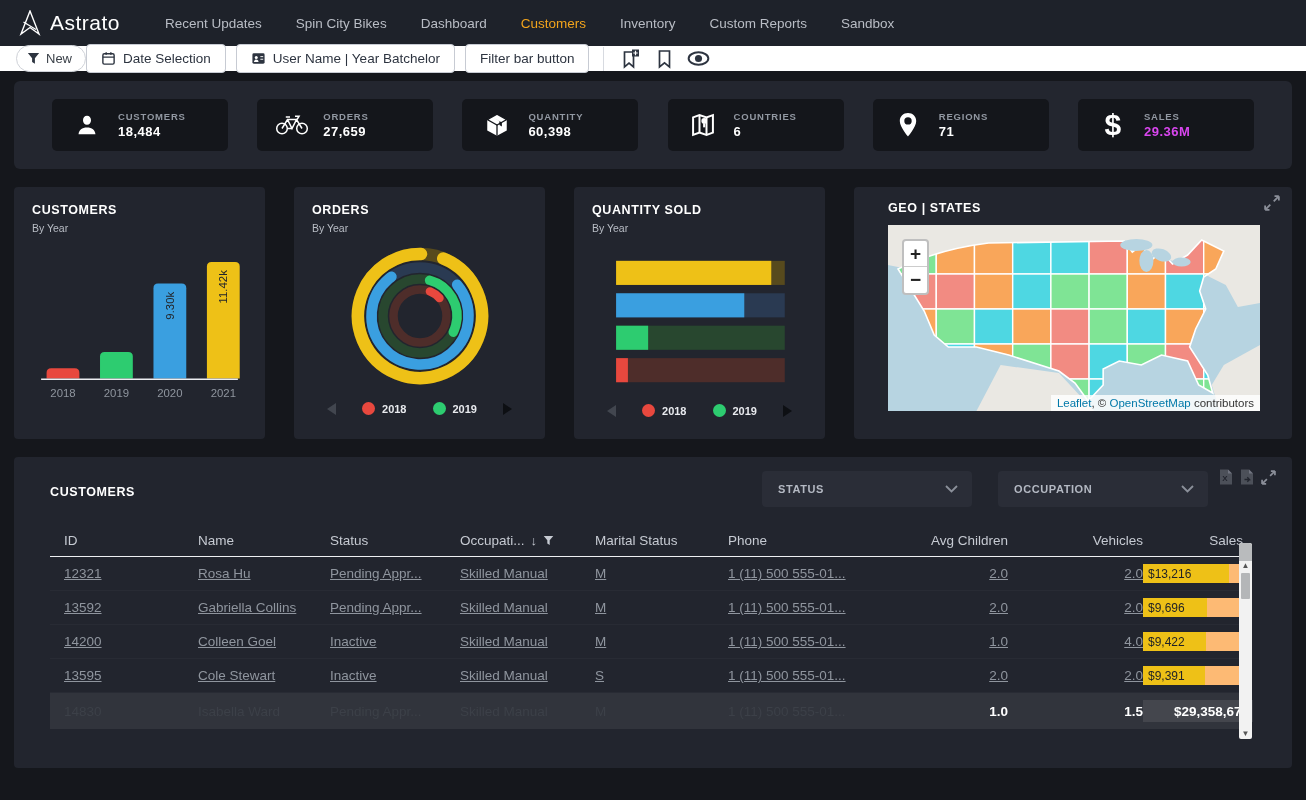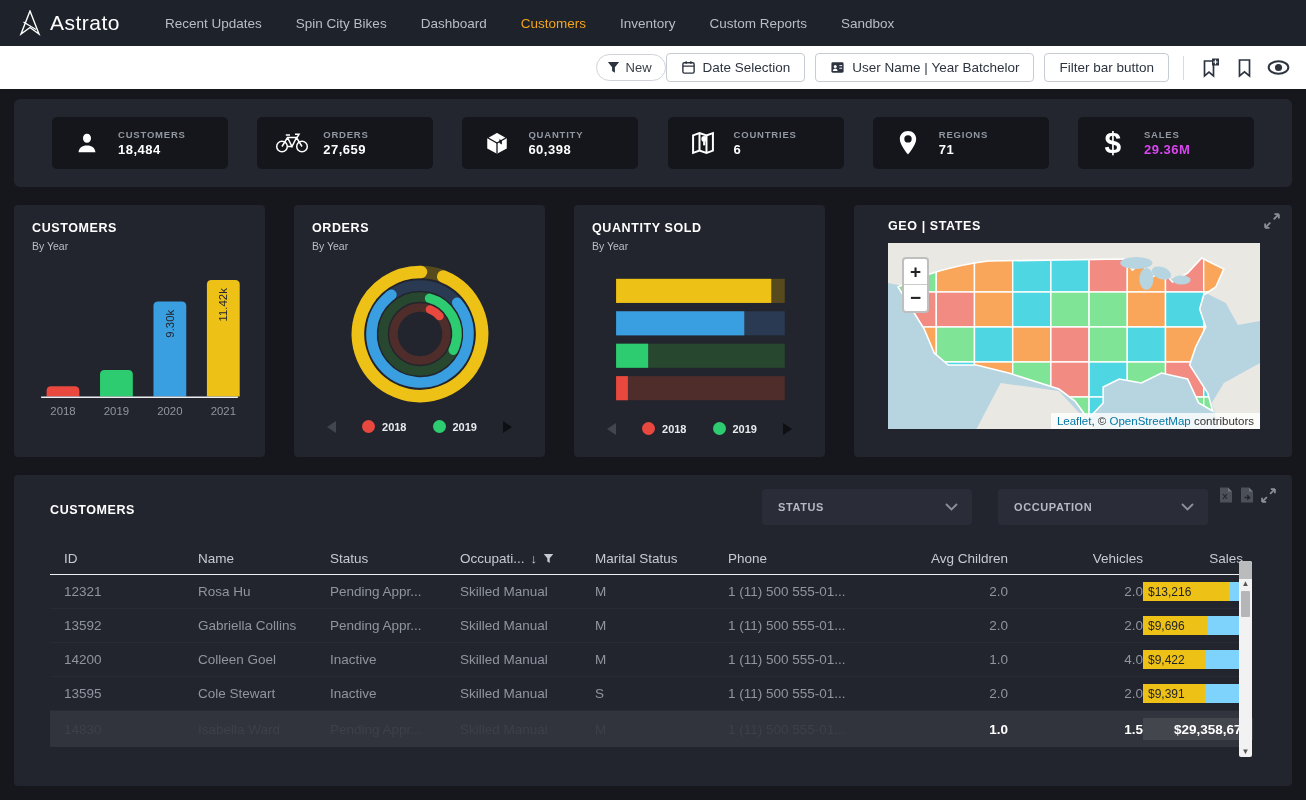--- a/index.html
+++ b/index.html
@@ -15,7 +15,7 @@
   .nav-item.active { color:#f2a41c; }
 
   
-  .toolbar { height:43px; background:#ffffff; display:flex; align-items:center; padding:0 16px; justify-content:flex-end; }
+  .toolbar { height:25px; background:#ffffff; display:flex; align-items:center; padding:0 16px; justify-content:flex-start; }
   .pill { display:flex; align-items:center; gap:6px; border:1px solid #cfd2d8; border-radius:14px; background:#fff; height:27px; padding:0 13px 0 10px; font-size:13px; color:#3a4048; cursor:pointer; font-family:inherit; }
   .toolbar-right { display:flex; align-items:center; gap:10px; }
   .tb-btn { display:flex; align-items:center; gap:7px; border:1px solid #c7cbd3; border-radius:4px; background:#fff; height:29px; padding:0 14px; font-size:13.5px; color:#2d3440; cursor:pointer; font-family:inherit; }

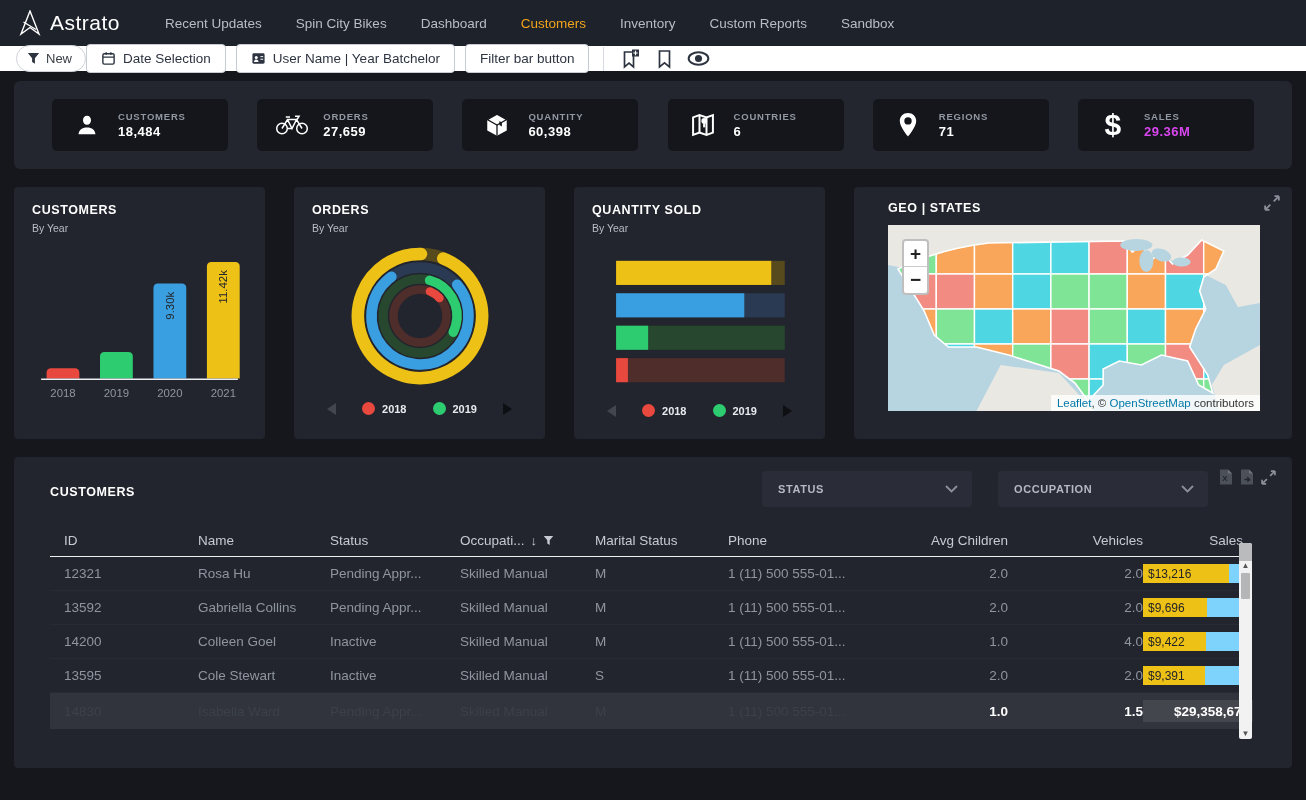--- a/index.html
+++ b/index.html
@@ -67,7 +67,7 @@
   .t-head { height:32px; margin-top:18px; border-bottom:1px solid #eef0f2; }
   .t-head .cell { color:#c6cad2; font-size:13.5px; display:flex; align-items:center; gap:6px; }
   .cell.num { justify-content:flex-end; text-align:right; }
-  .t-row { height:34px; color:#8f959e; font-size:13.5px; border-bottom:1px solid rgba(255,255,255,.03); }
+  .t-row { height:34px; color:#8f959e; font-size:13.5px; border-bottom:1px solid rgba(255,255,255,.03);text-decoration:underline; }
   .t-row .cell { overflow:hidden; white-space:nowrap; }
   .salesbar { width:110px; height:19px; background:#7dd3fc; margin-left:auto; position:relative; }
   .salesbar .fill { position:absolute; left:0; top:0; bottom:0; background:#eec117; }

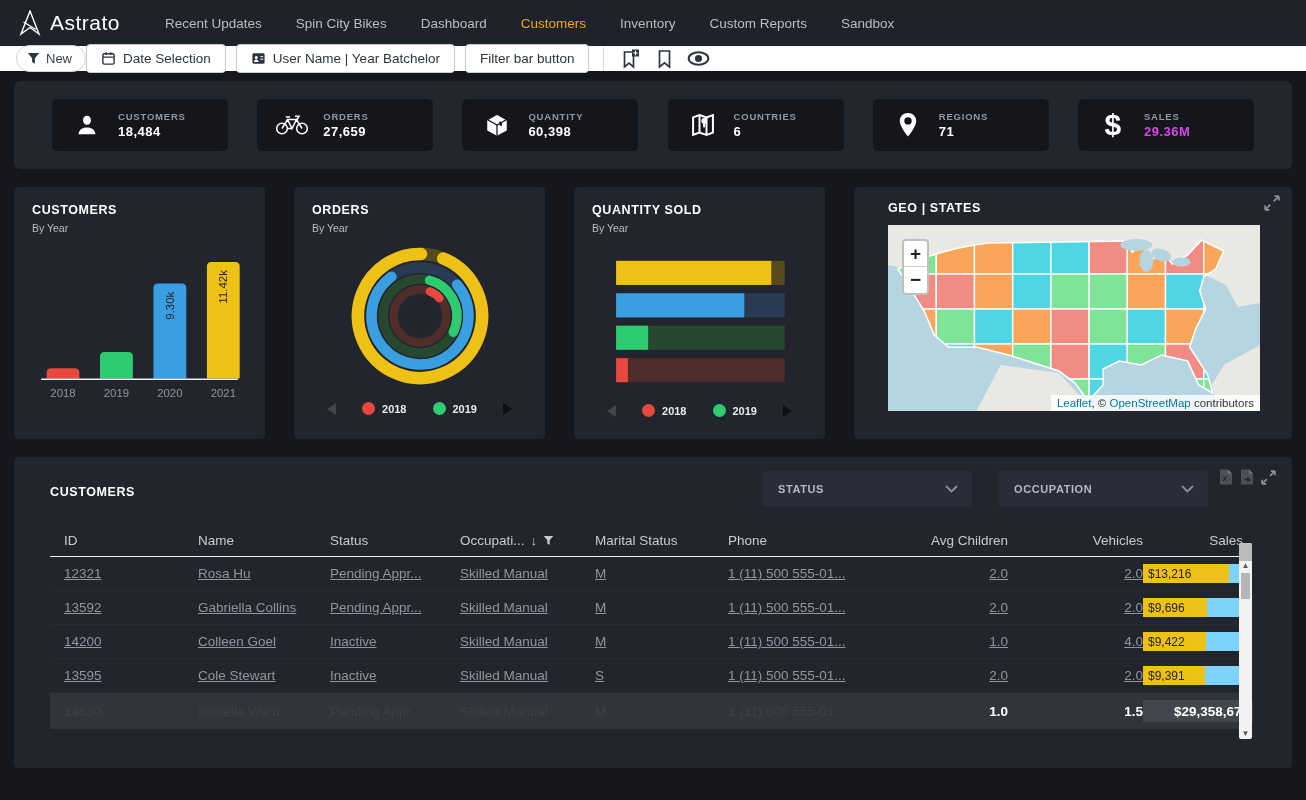--- a/index.html
+++ b/index.html
@@ -69,7 +69,7 @@
   .cell.num { justify-content:flex-end; text-align:right; }
   .t-row { height:34px; color:#8f959e; font-size:13.5px; border-bottom:1px solid rgba(255,255,255,.03);text-decoration:underline; }
   .t-row .cell { overflow:hidden; white-space:nowrap; }
-  .salesbar { width:110px; height:19px; background:#7dd3fc; margin-left:auto; position:relative; }
+  .salesbar { width:110px; height:19px; background:#fdba74; margin-left:auto; position:relative; }
   .salesbar .fill { position:absolute; left:0; top:0; bottom:0; background:#eec117; }
   .salesbar .lbl { position:absolute; left:5px; top:0; line-height:20px; font-size:12px; color:#1e2127; }
   .t-total { height:36px; background:#31343c; font-size:13.5px; }

